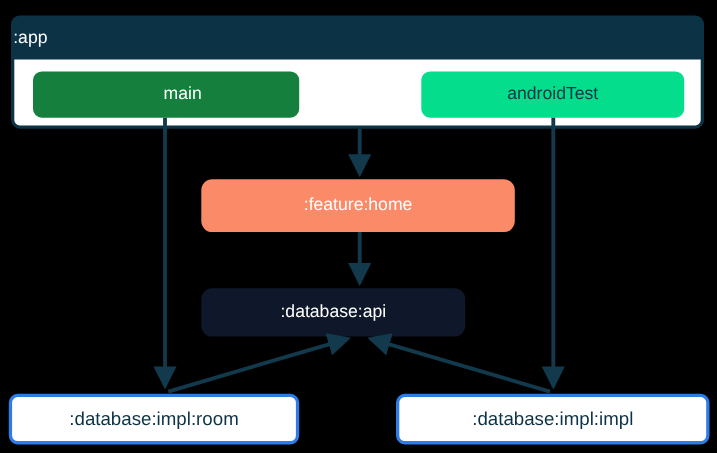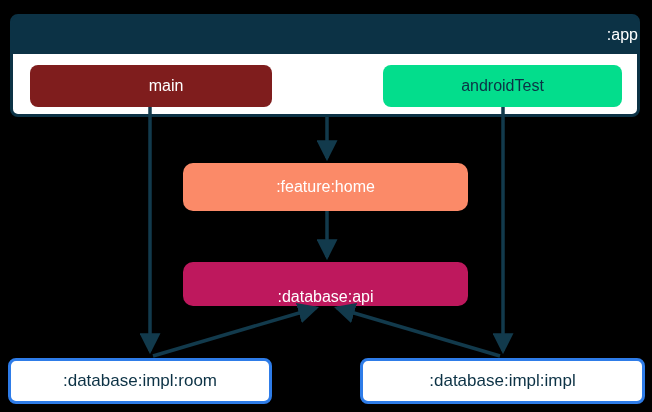--- a/index.html
+++ b/index.html
@@ -45,7 +45,7 @@
     border-radius: 5px 5px 0 0;
     display: flex;
     align-items: center;
-    justify-content: flex-end;
+    justify-content: flex-start;
     color: #ffffff;
     font-size: 16px;
   }

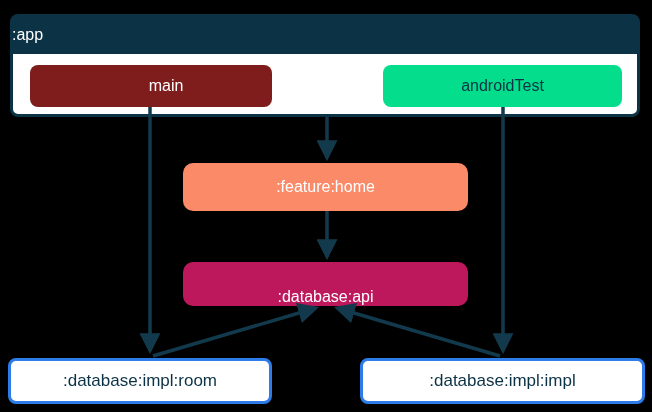--- a/index.html
+++ b/index.html
@@ -61,7 +61,7 @@
   }
   .node-main {
     left: 30px; top: 65px; width: 242px; height: 42px;
-    background: #7f1d1d; color: #ffffff; padding-left: 30px;
+    background: #15803d; color: #ffffff; padding-left: 30px;
   }
   .node-androidtest {
     left: 383px; top: 65px; width: 239px; height: 42px;

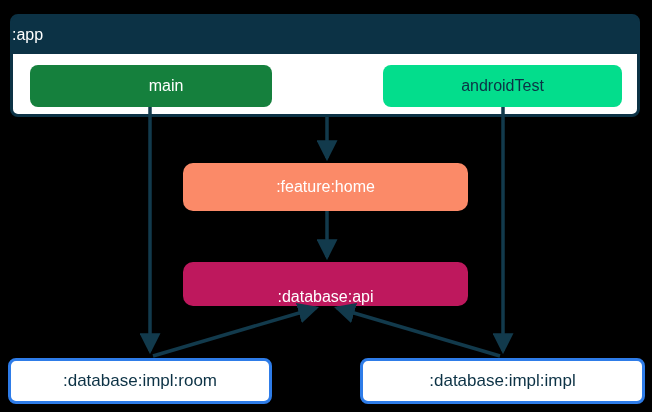--- a/index.html
+++ b/index.html
@@ -72,8 +72,8 @@
     background: #fb8a68; color: #ffffff; border-radius: 10px;
   }
   .node-database-api {
-    left: 183px; top: 262px; width: 285px; height: 44px;
-    background: #be185d; color: #ffffff; border-radius: 10px; align-items: flex-end;
+    left: 183px; top: 262px; width: 240px; height: 44px;
+    background: #0f172a; color: #ffffff; border-radius: 10px;
   }
   .node-database-impl-room {
     left: 8px; top: 358px; width: 264px; height: 46px;

